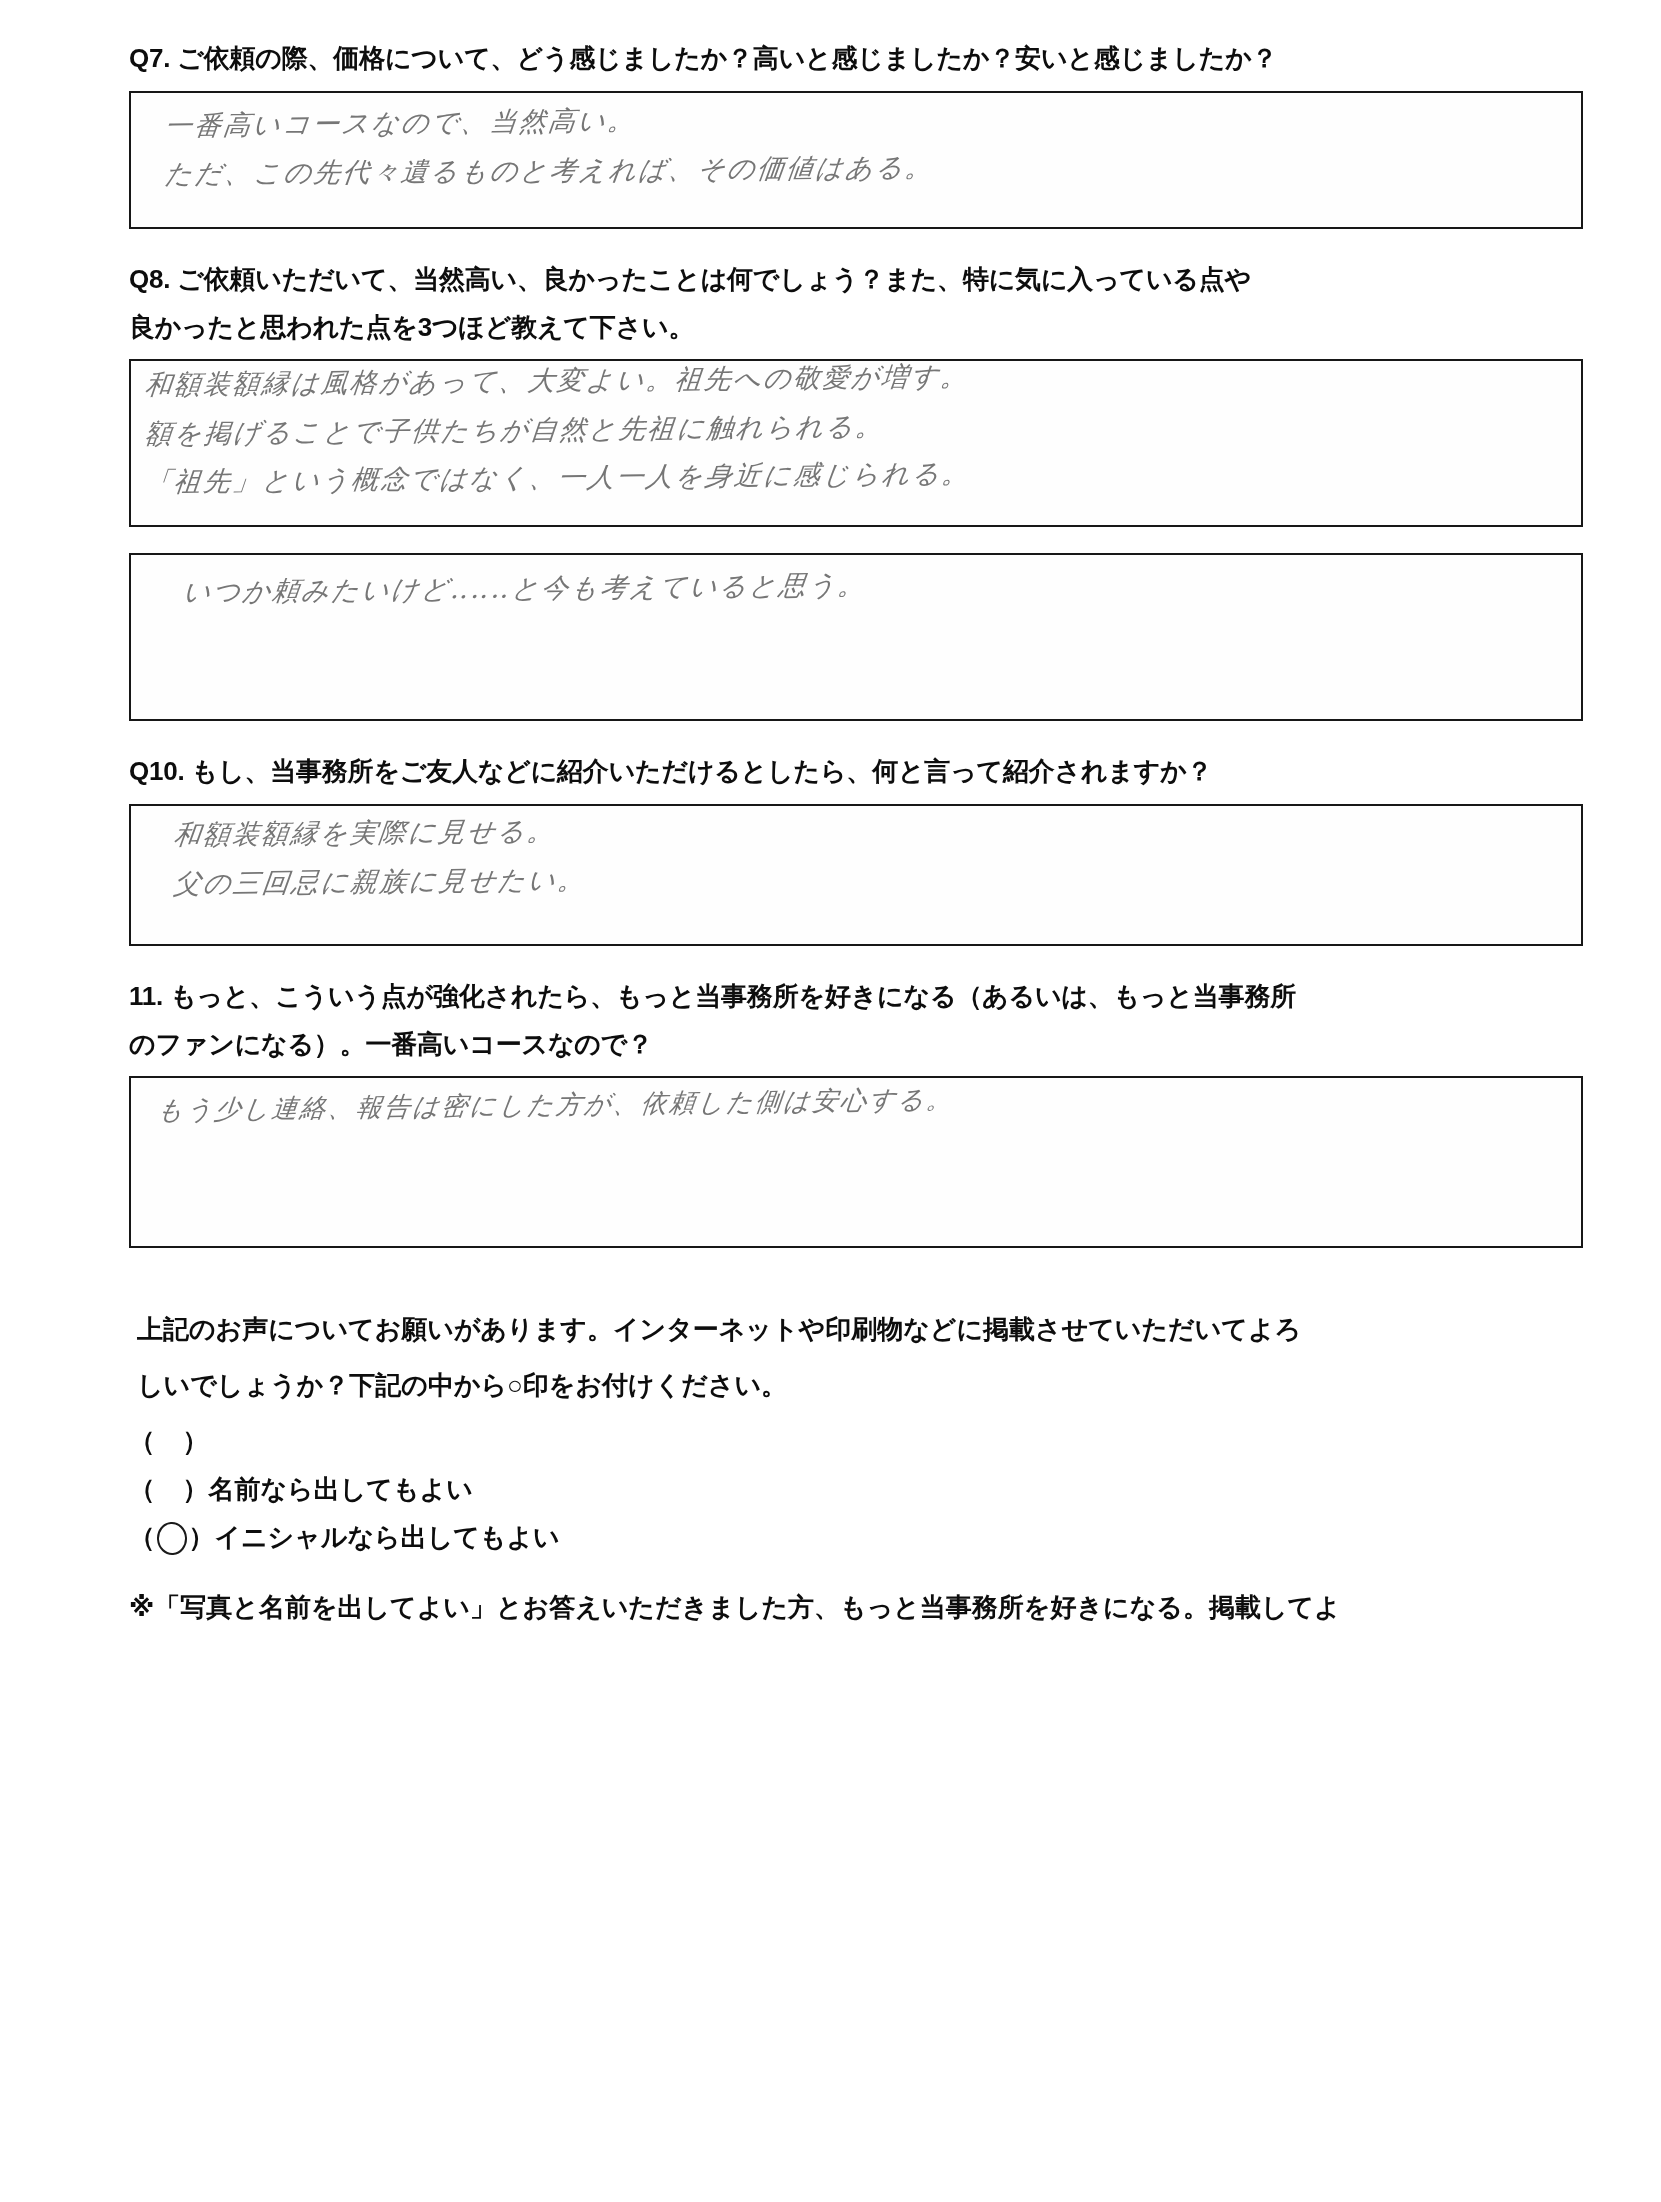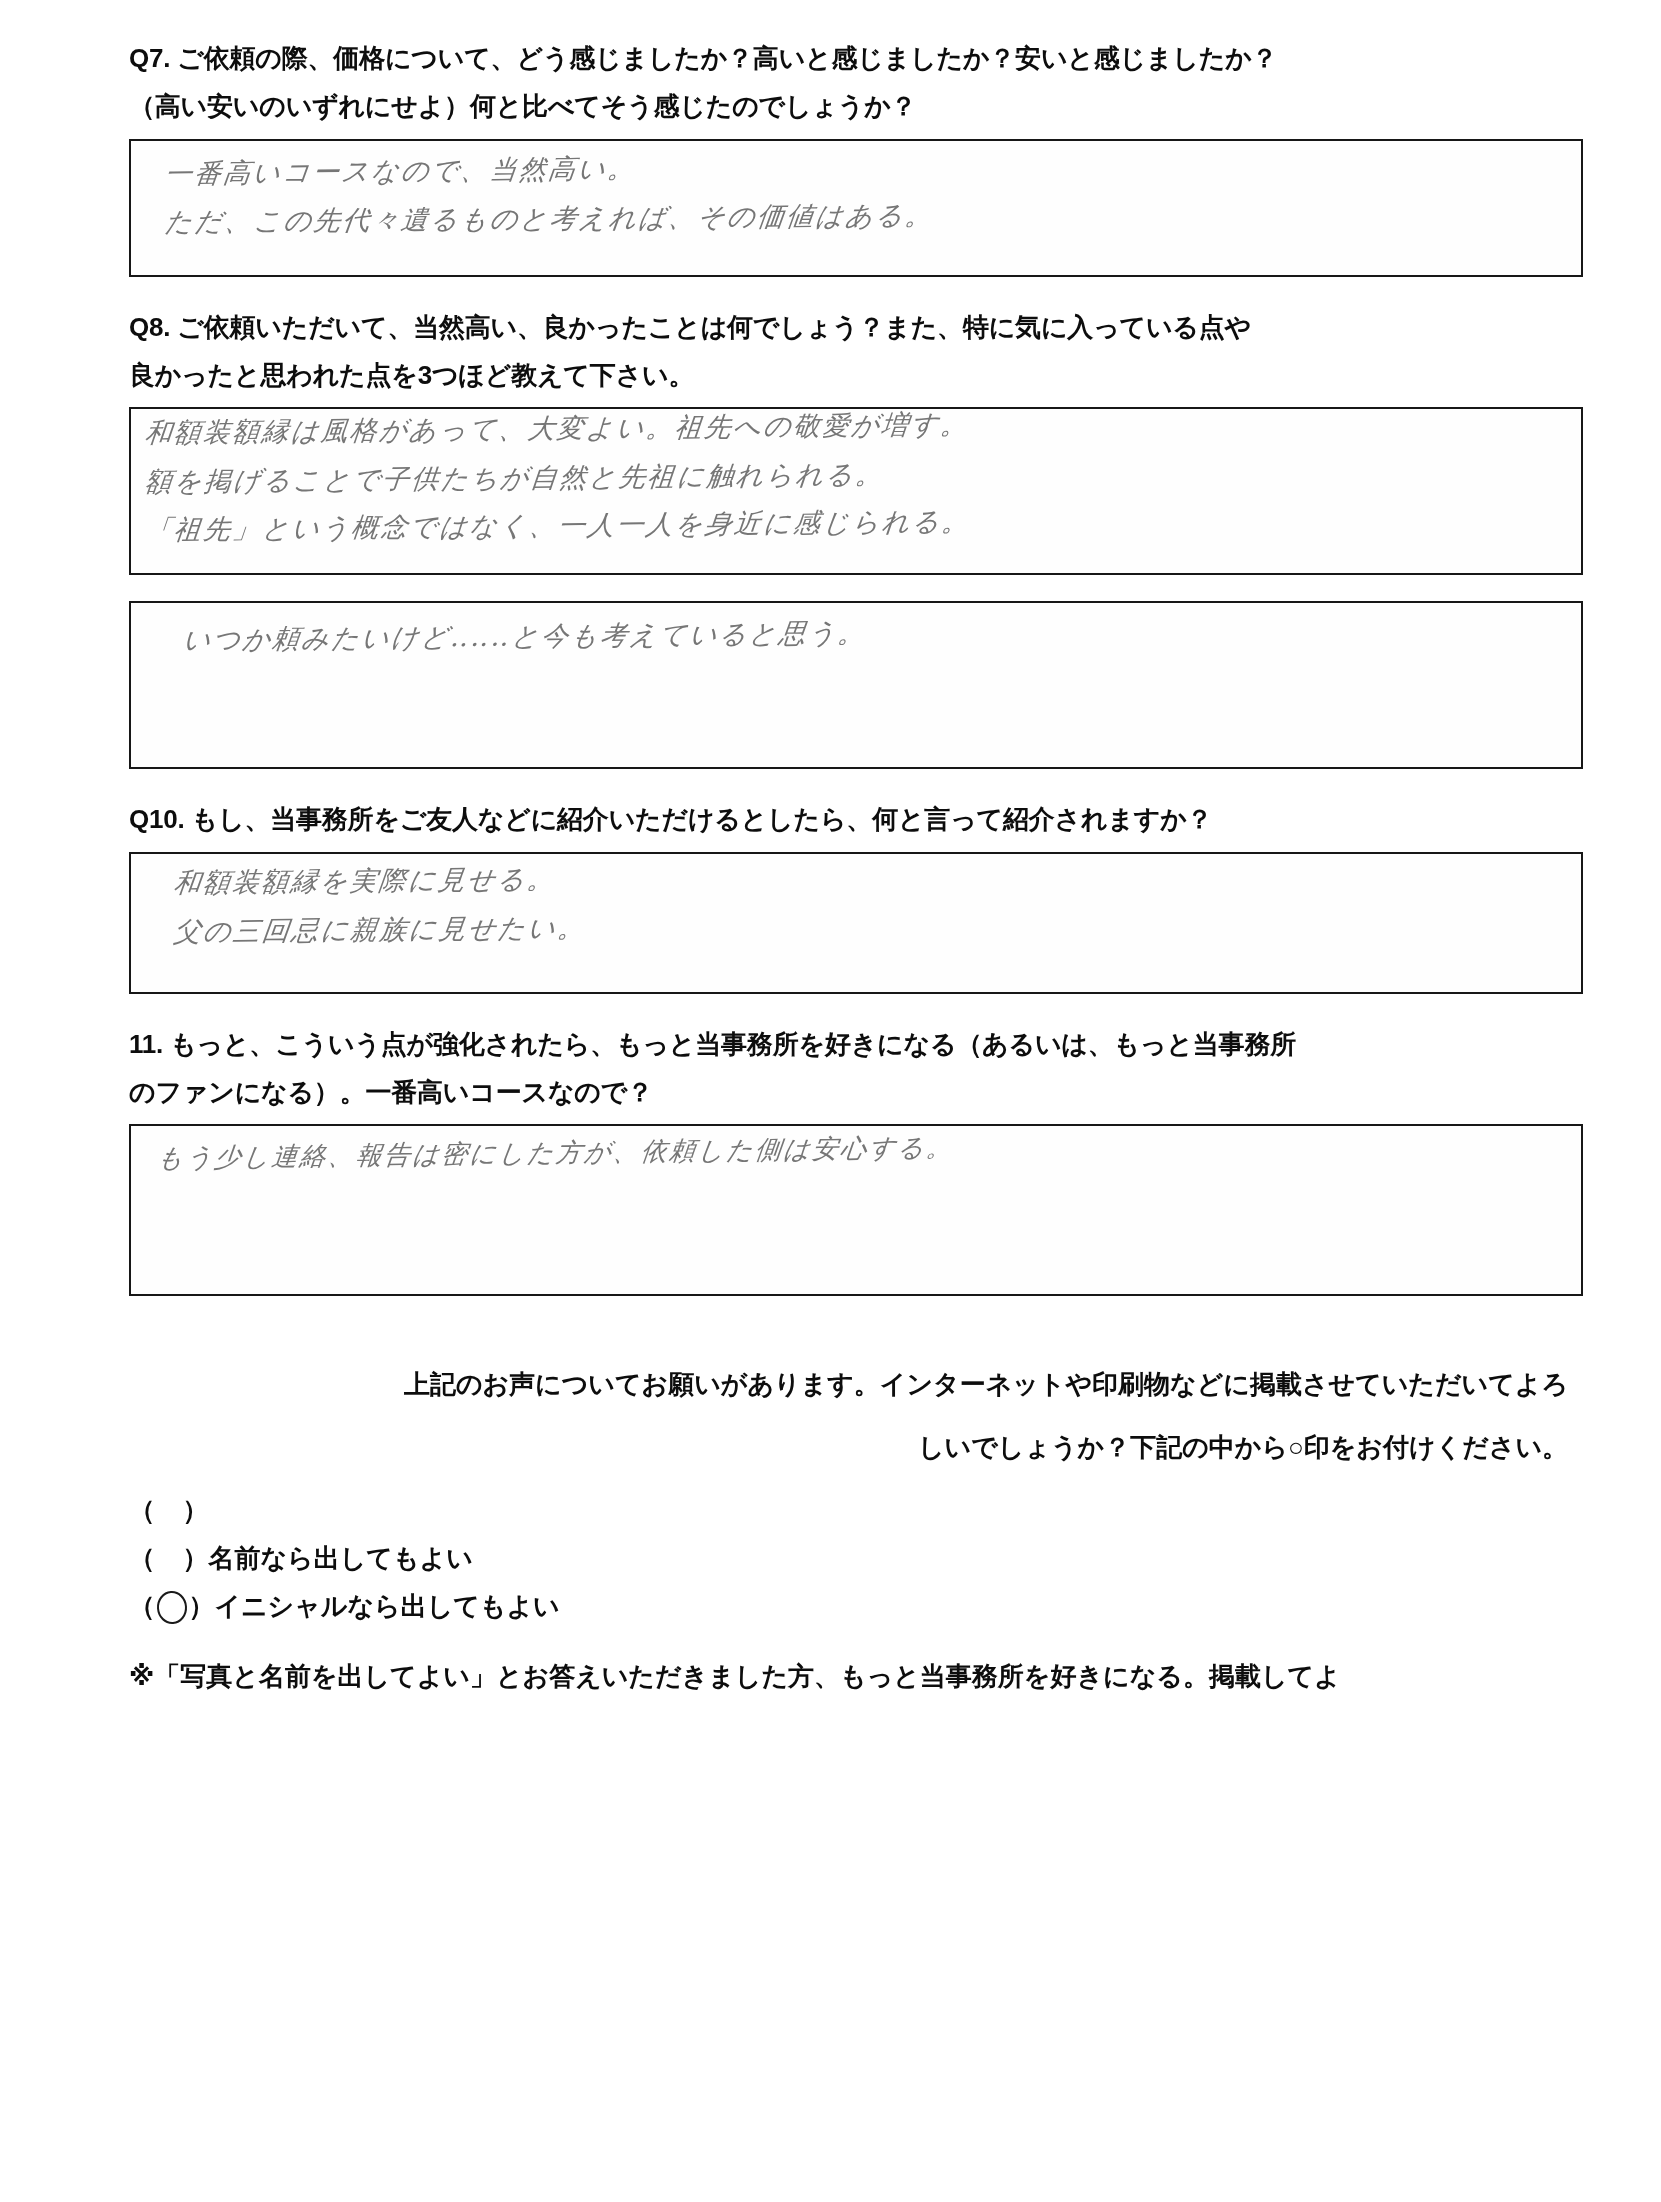--- a/index.html
+++ b/index.html
@@ -145,7 +145,6 @@
 
     <div class="q-block">
       <div class="q-line">Q7. ご依頼の際、価格について、どう感じましたか？高いと感じましたか？安いと感じましたか？</div>
-      <div class="q-line">（高い安いのいずれにせよ）何と比べてそう感じたのでしょうか？</div>
     </div>
     <div class="answer-box box-q7">
       <div class="hw l1">一番高いコースなので、当然高い。</div>

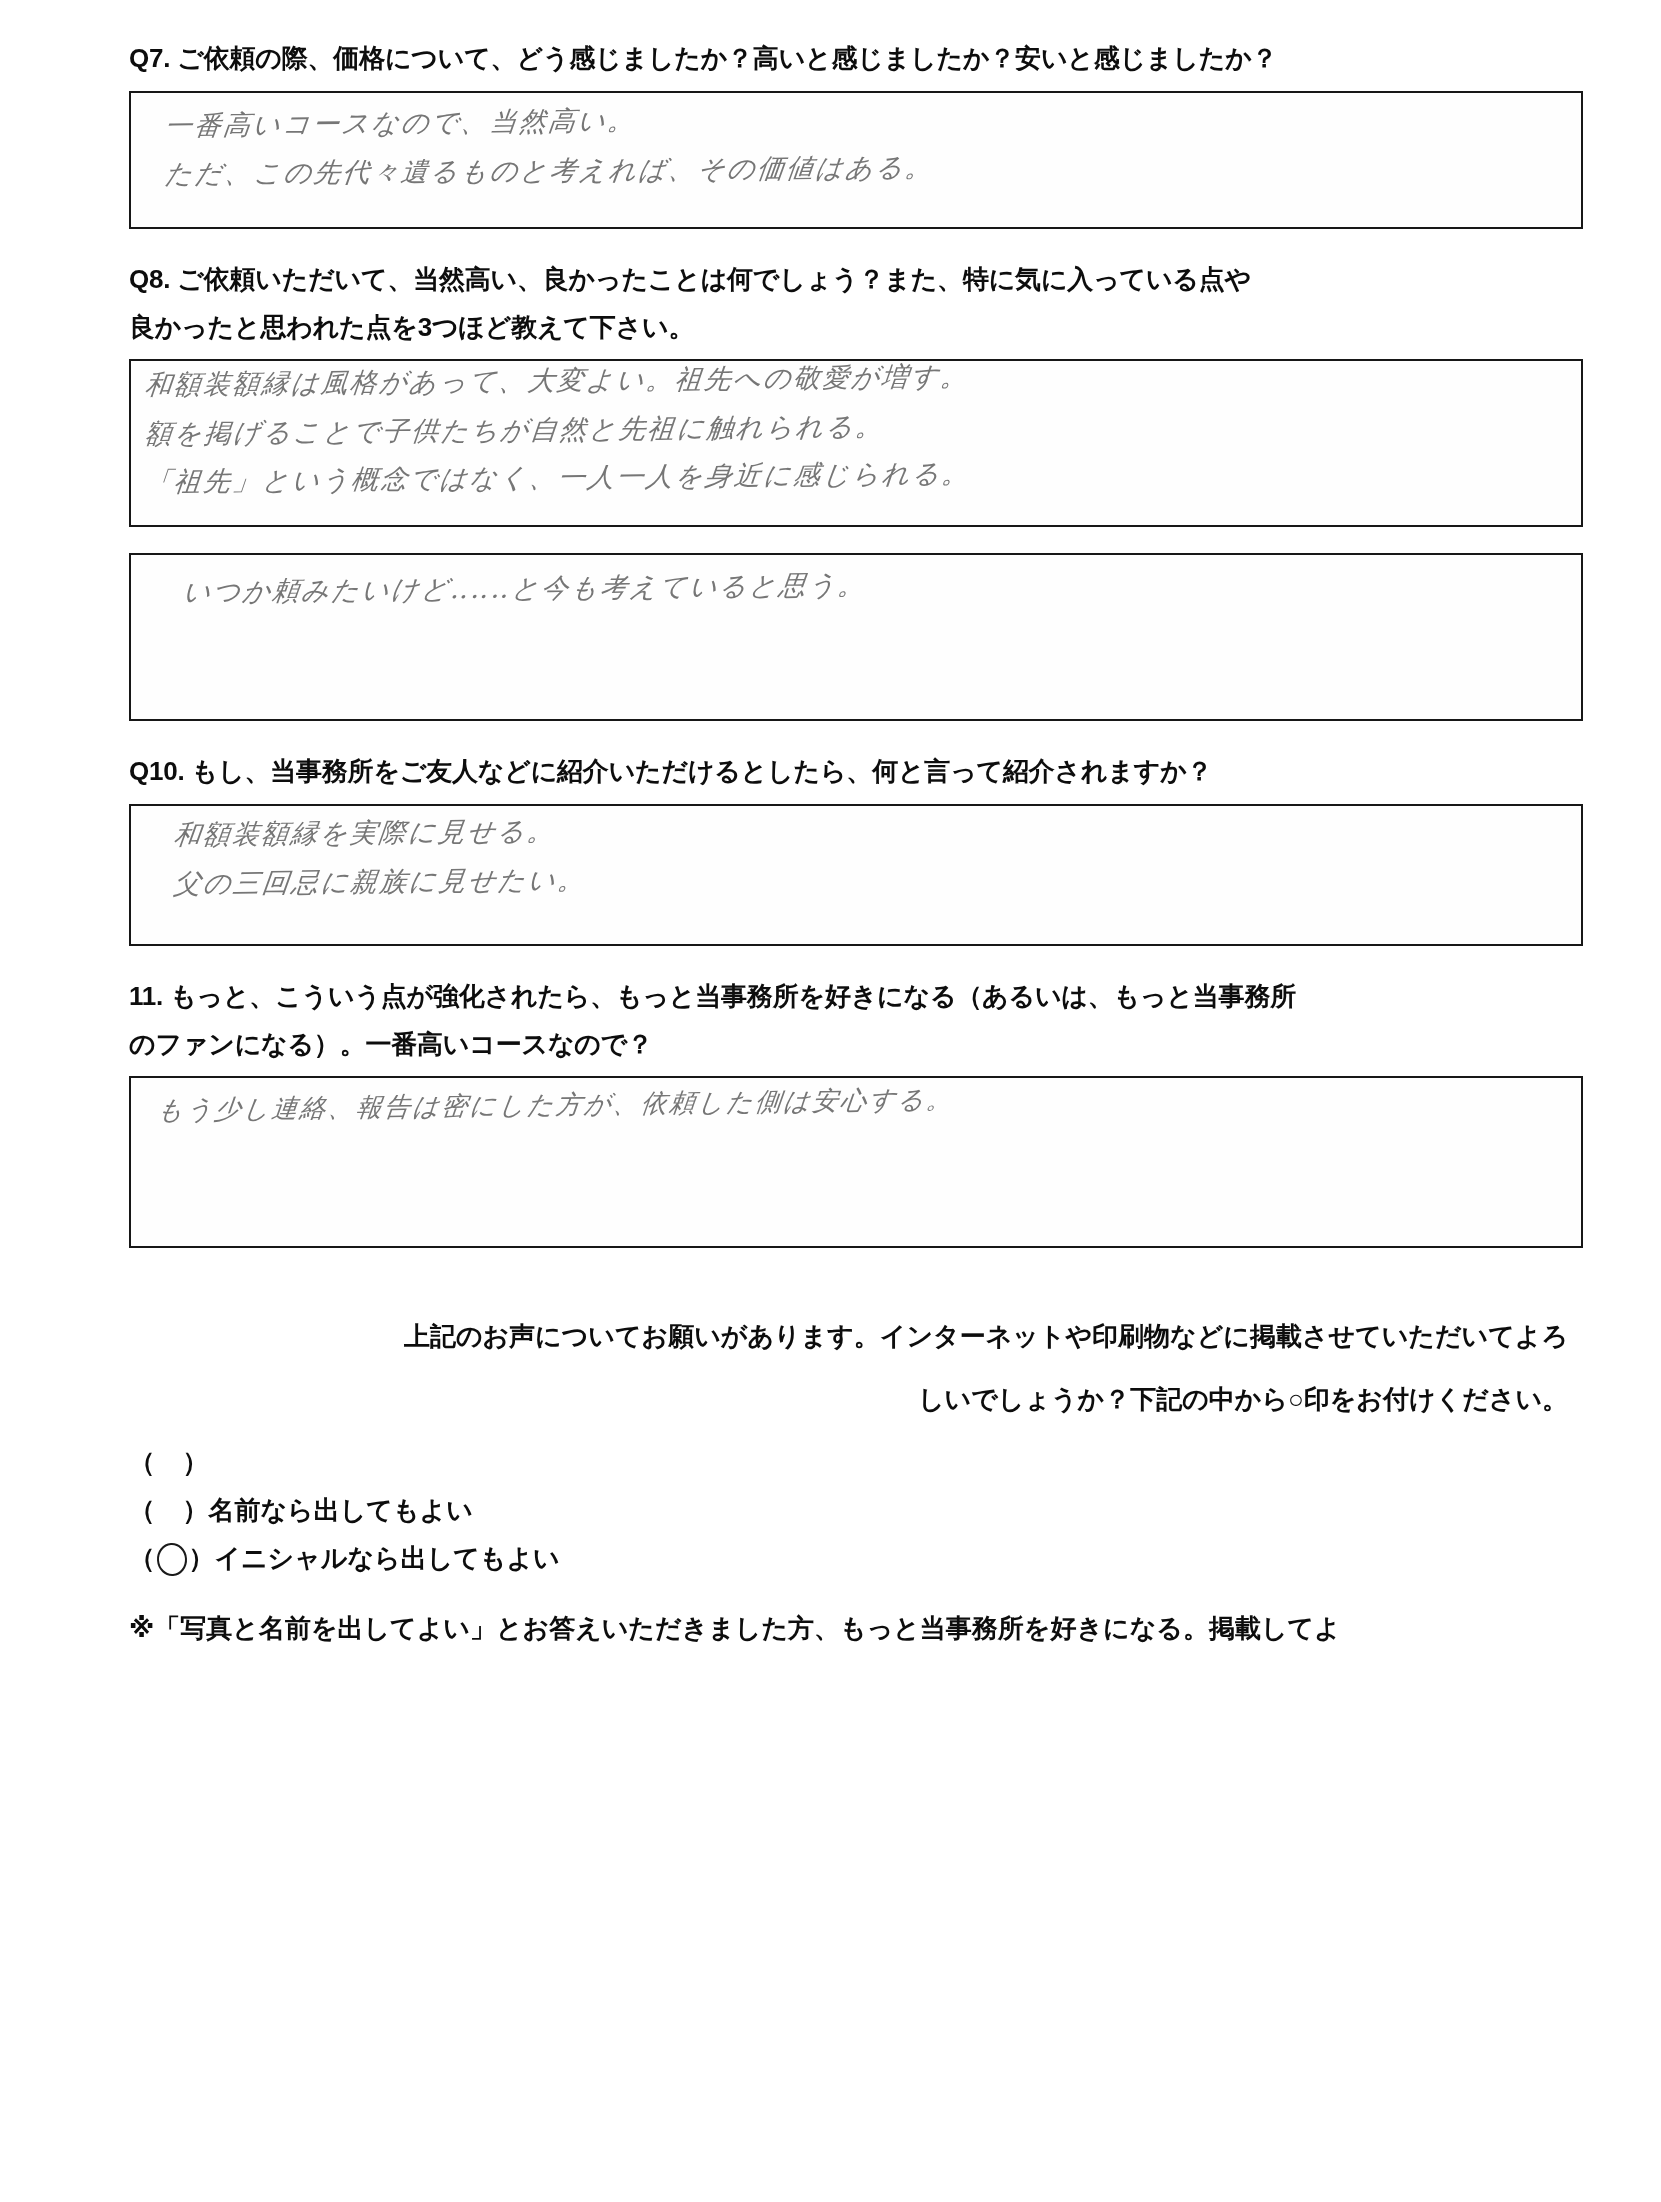--- a/index.html
+++ b/index.html
@@ -94,9 +94,8 @@
     font-weight: bold;
     line-height: 48px;
     color: #0d0d0d;
-    margin: 15px;
+    margin: 8px;
     white-space: pre-wrap;
-    text-align: right;
   }
   .spacer-md { height: 22.4px; }
   .spacer-sm { height: 12px; }

